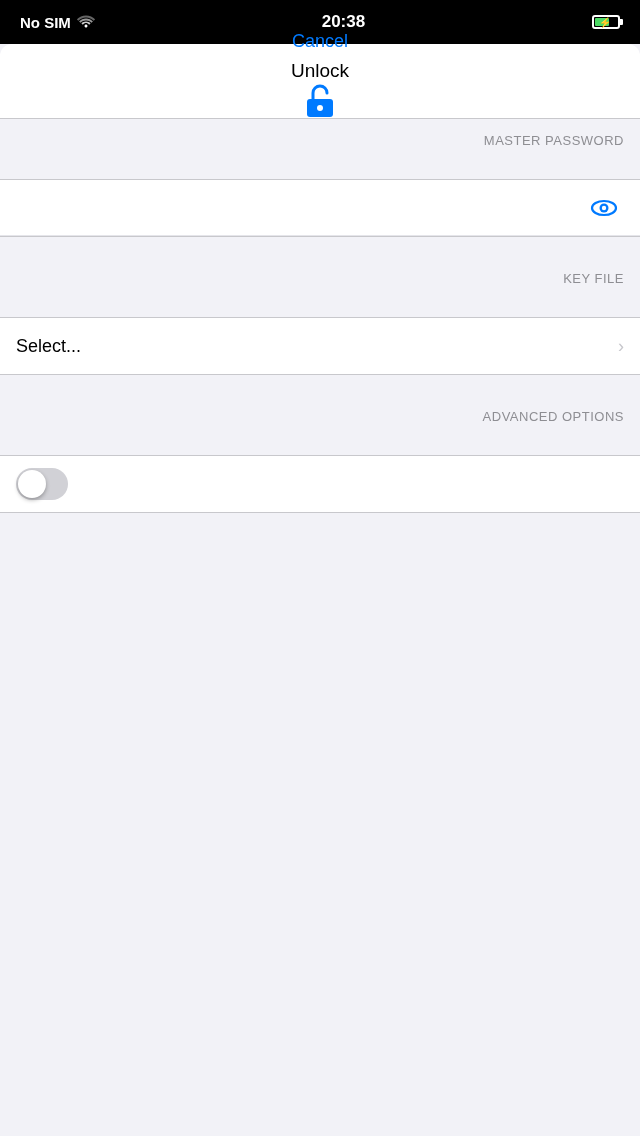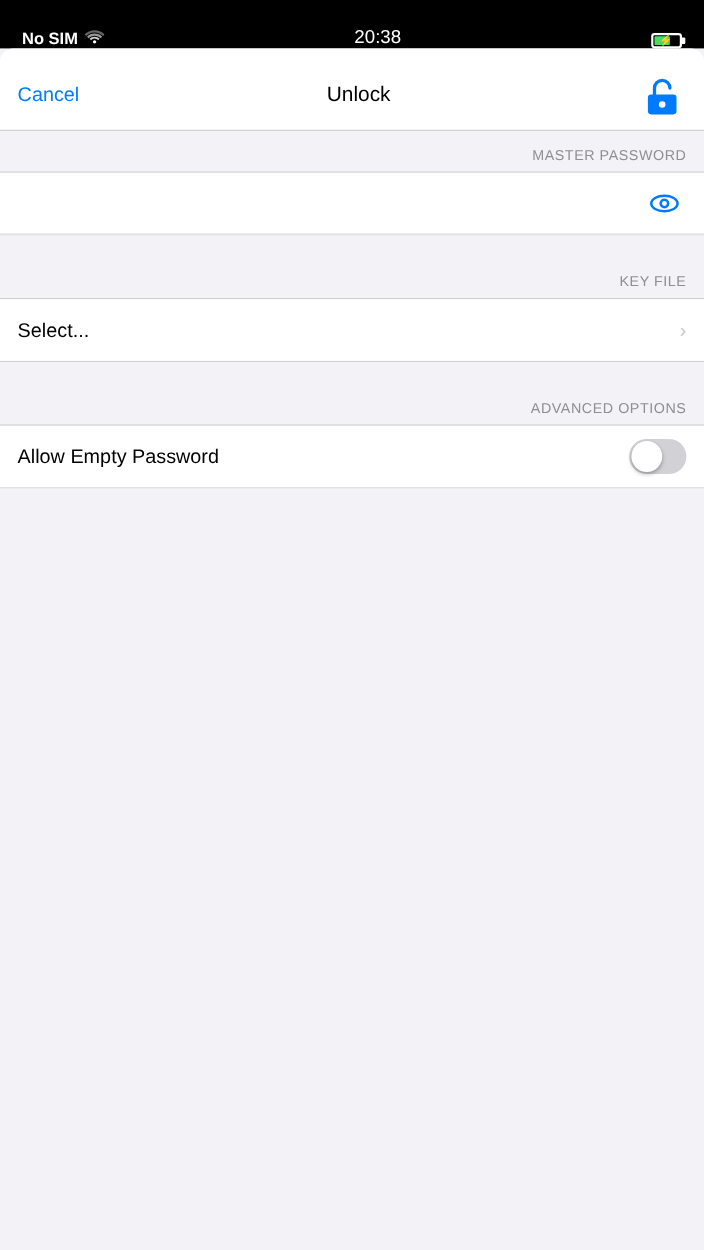--- a/index.html
+++ b/index.html
@@ -18,7 +18,7 @@
       background: #000;
       height: 44px;
       display: flex;
-      align-items: flex-end;
+      align-items: center;
       justify-content: space-between;
       padding: 0 20px;
       color: #fff;

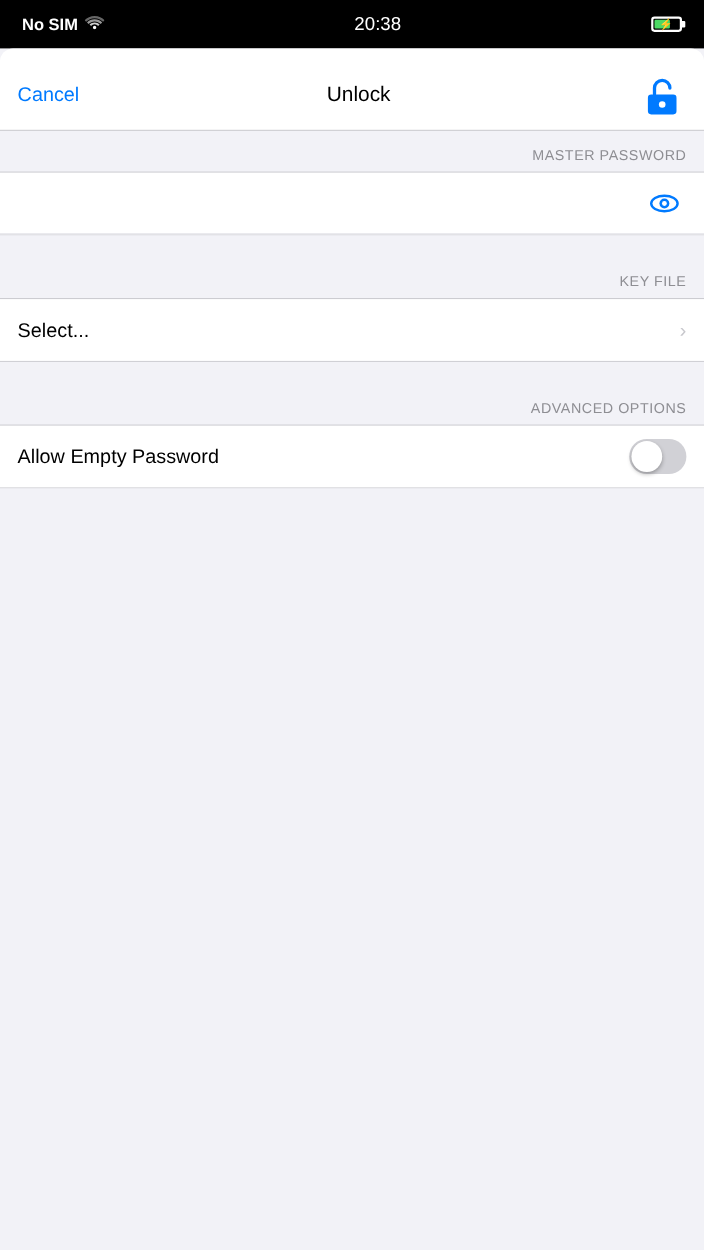--- a/index.html
+++ b/index.html
@@ -34,7 +34,7 @@
     }
     .status-center {
       font-size: 17px;
-      font-weight: 400;
+      font-weight: 700;
     }
     .status-right {
       display: flex;

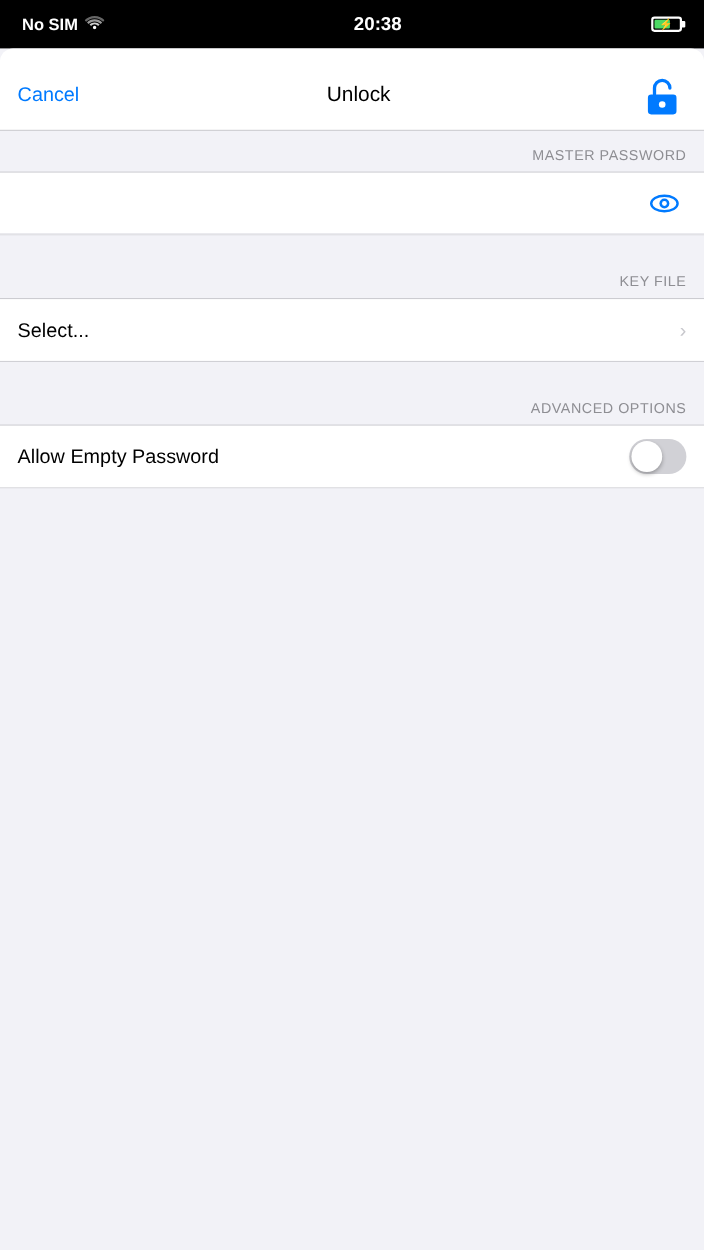--- a/index.html
+++ b/index.html
@@ -85,9 +85,10 @@
       height: 64px;
       display: flex;
       align-items: center;
-      justify-content: space-between;
+      justify-content: flex-end;
       padding: 0 16px;
       border-bottom: 1px solid #c8c8cc;
+      flex-direction: column;
     }
     .nav-cancel {
       color: #007aff;

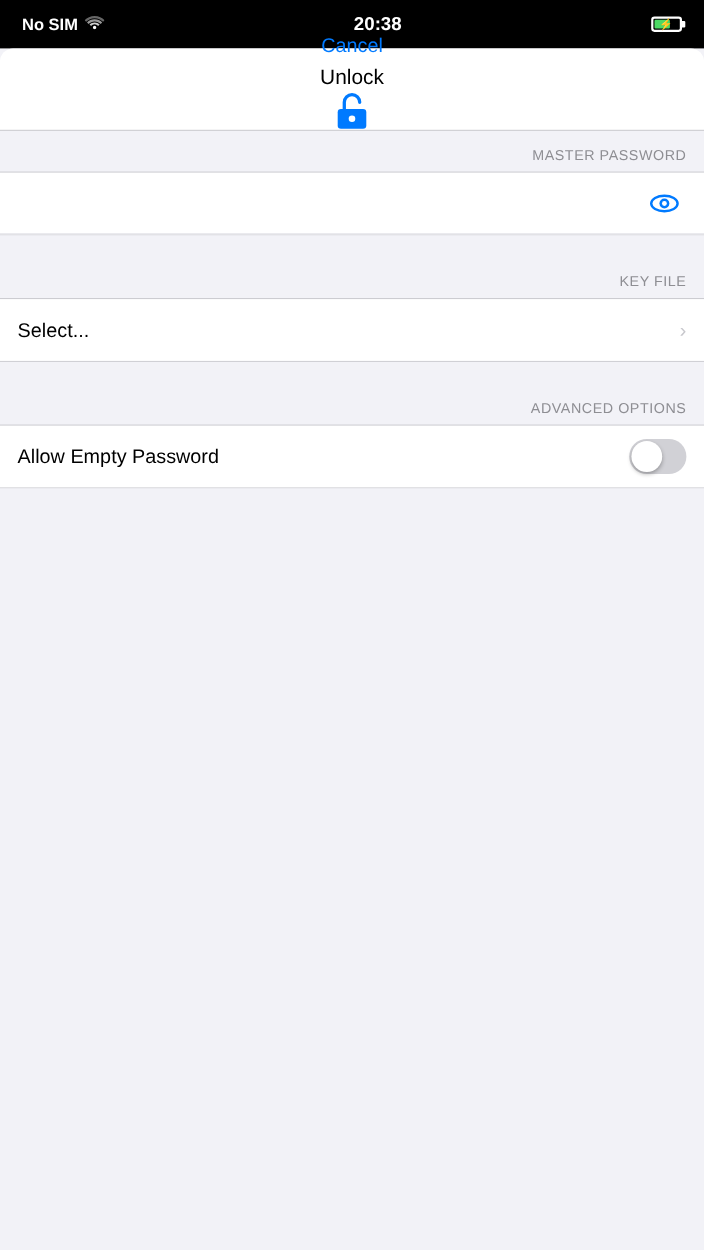--- a/index.html
+++ b/index.html
@@ -128,6 +128,7 @@
       background: #fff;
       border-top: 1px solid #c8c8cc;
       border-bottom: 1px solid #c8c8cc;
+      margin-top: 23px;
     }
 
     

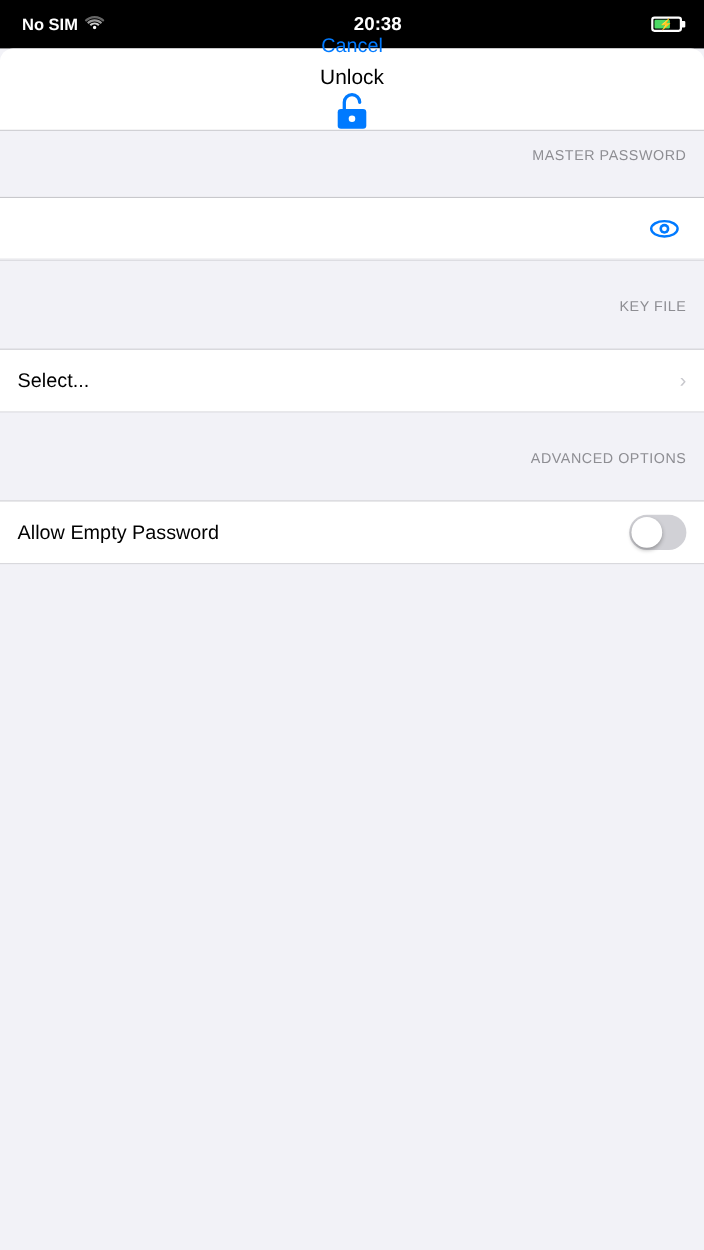--- a/index.html
+++ b/index.html
@@ -320,7 +320,6 @@
 
 
   <div class="toggle-row">
-    <span class="toggle-label">Allow Empty Password</span>
     <div class="toggle">
       <div class="toggle-thumb"></div>
     </div>

